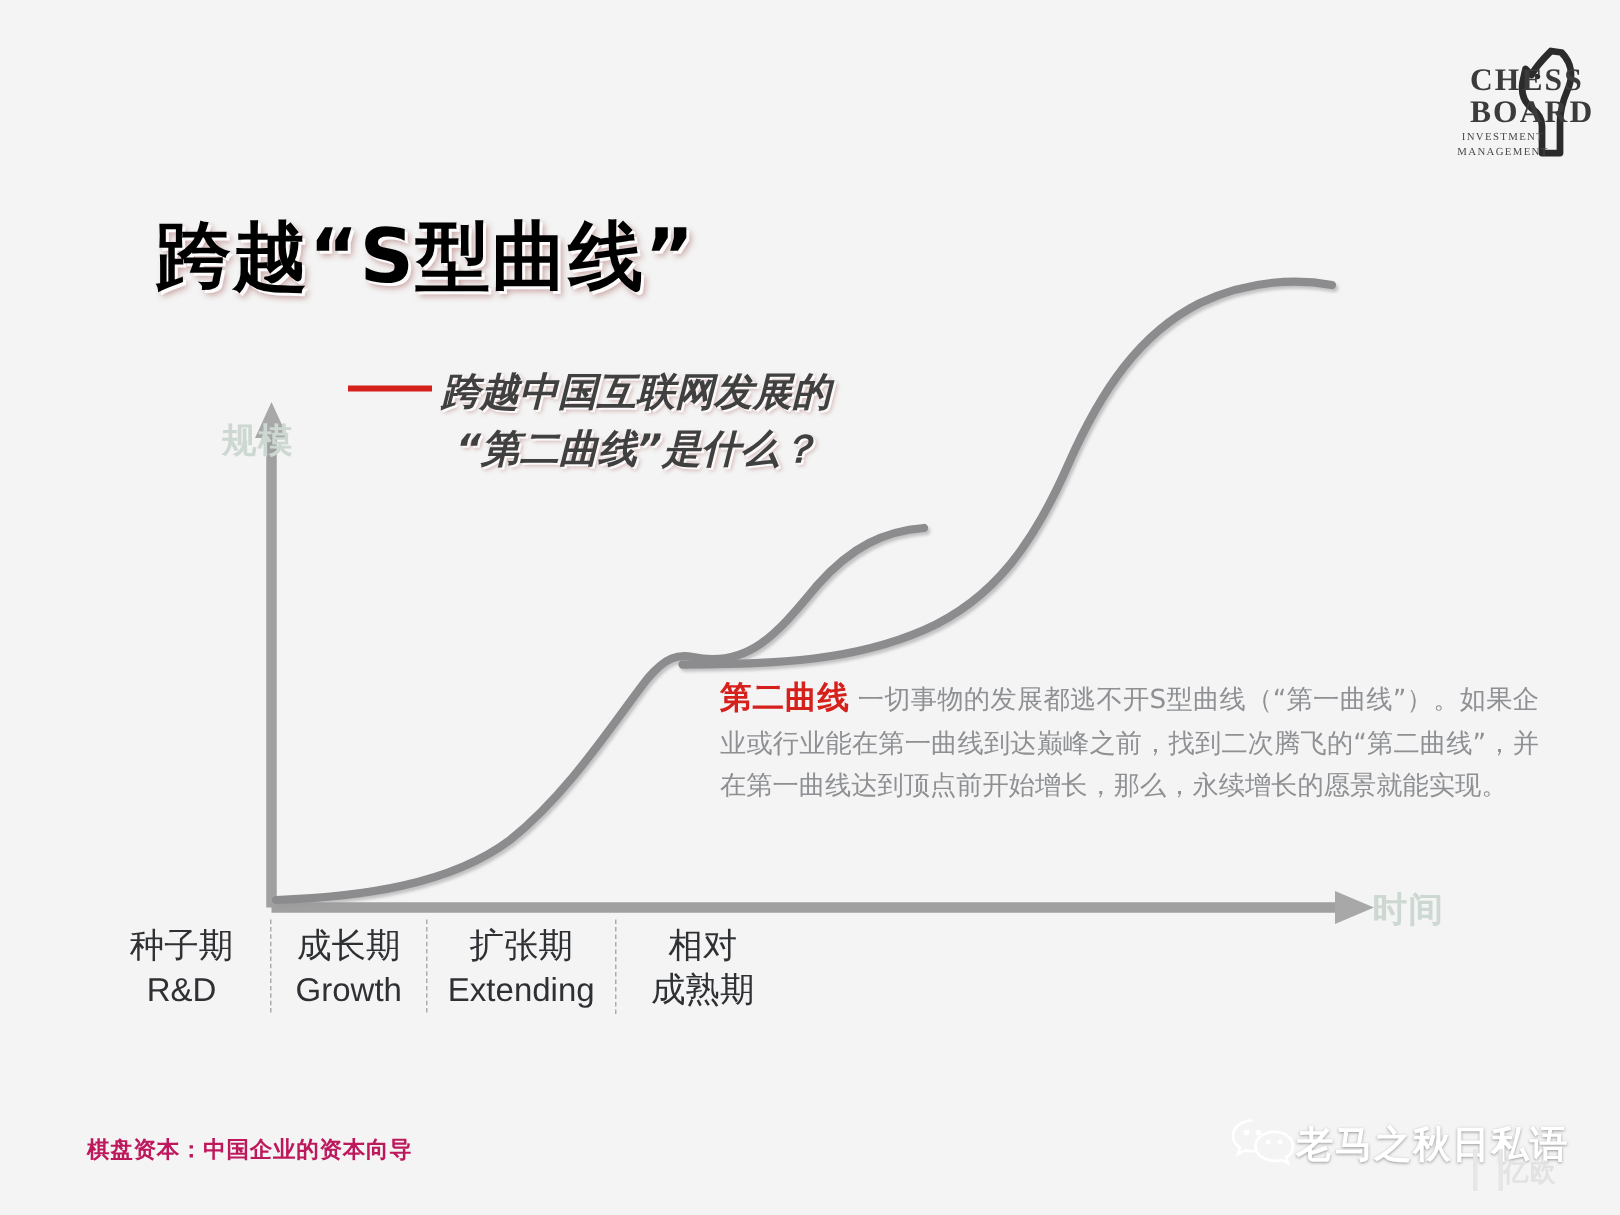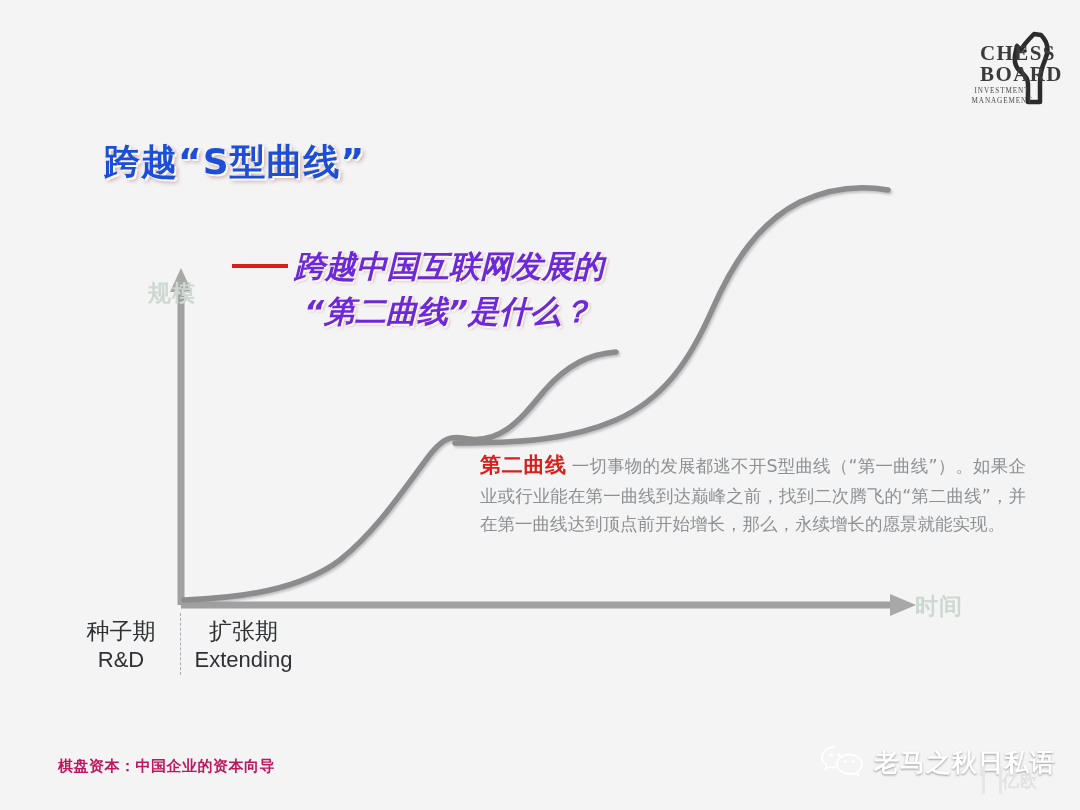--- a/index.html
+++ b/index.html
@@ -34,10 +34,10 @@
     position: absolute;
     left: 104px;
     top: 138px;
-    font-size: 36px;
-    font-weight: bold;
-    letter-spacing: 1px;
-    color: #1d4ed8;
+    font-size: 50px;
+    font-weight: bold;
+    letter-spacing: 1px;
+    color: #000000;
     text-shadow: 2px 2px 0 rgba(255,255,255,0.95),
                  3px 3px 4px rgba(140,60,55,0.45);
     white-space: nowrap;

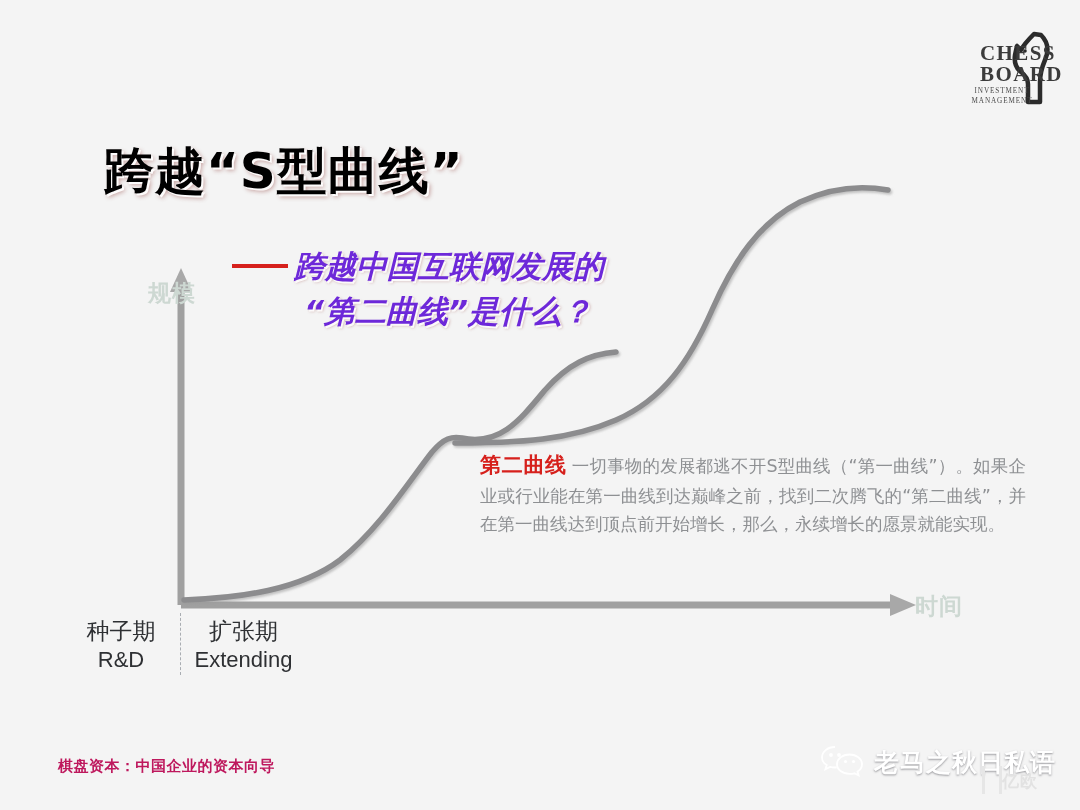--- a/index.html
+++ b/index.html
@@ -51,10 +51,10 @@
     width: 470px;
   }
   .subtitle-line {
-    font-size: 31px;
+    font-size: 26px;
     font-weight: bold;
     font-style: italic;
-    color: #6d28d9;
+    color: #404040;
     text-shadow: 1.5px 1.5px 0 rgba(255,255,255,0.9),
                  2px 2px 3px rgba(150,70,65,0.40);
     white-space: nowrap;

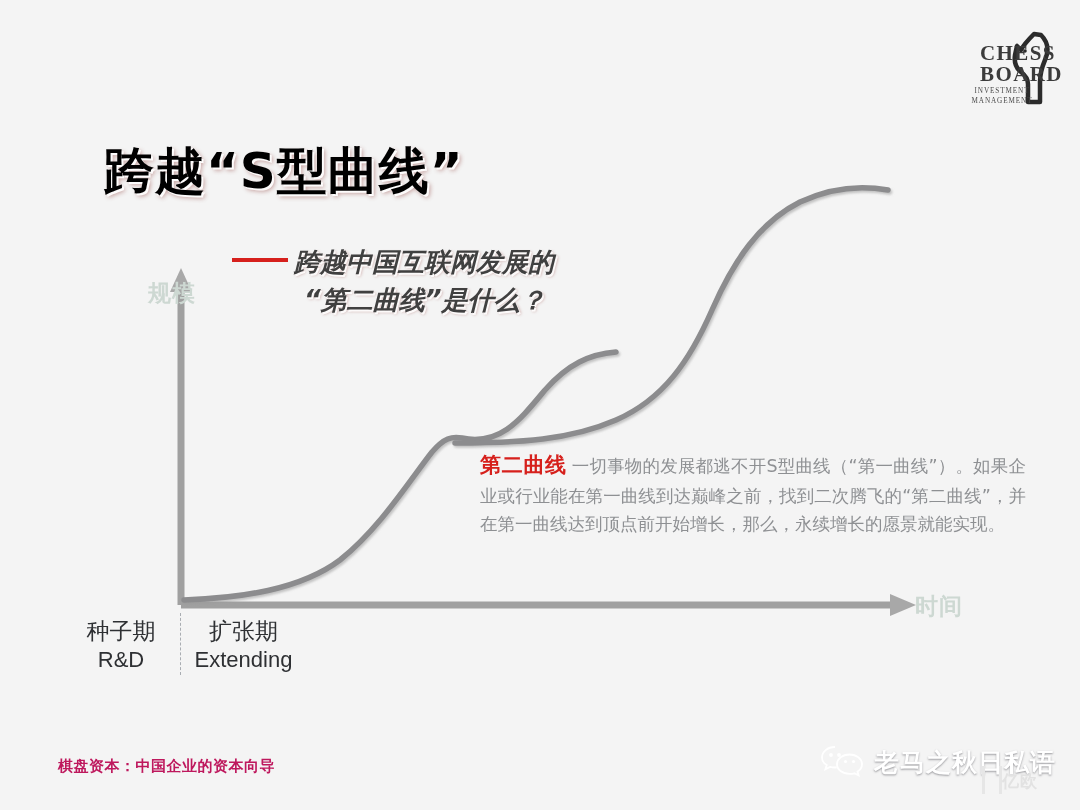--- a/index.html
+++ b/index.html
@@ -253,6 +253,10 @@
     <div class="stage" style="width:118px">
       <div class="stage-cn">种子期</div>
       <div class="stage-en">R&amp;D</div>
+    </div>
+    <div class="stage" style="width:104px">
+      <div class="stage-cn">成长期</div>
+      <div class="stage-en">Growth</div>
     </div>
     <div class="stage" style="width:126px">
       <div class="stage-cn">扩张期</div>

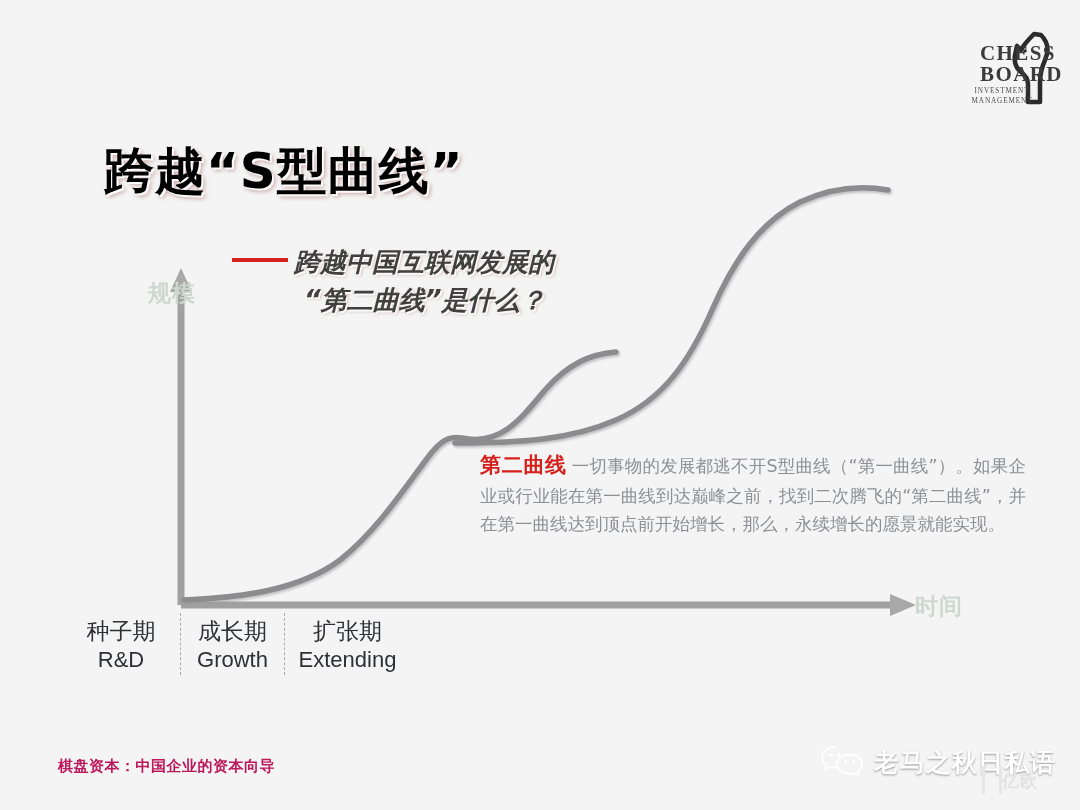--- a/index.html
+++ b/index.html
@@ -261,6 +261,10 @@
     <div class="stage" style="width:126px">
       <div class="stage-cn">扩张期</div>
       <div class="stage-en">Extending</div>
+    </div>
+    <div class="stage" style="width:116px">
+      <div class="stage-cn">相对</div>
+      <div class="stage-cn">成熟期</div>
     </div>
   </div>
 

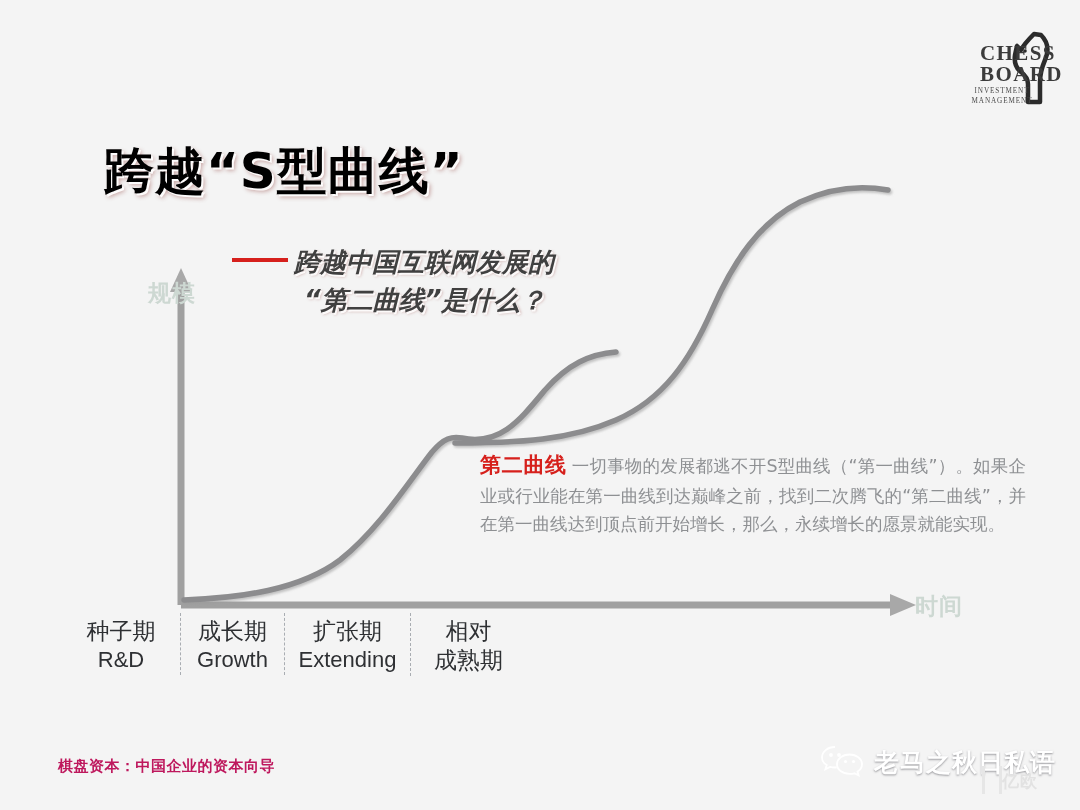--- a/index.html
+++ b/index.html
@@ -155,7 +155,6 @@
     top: 744px;
     display: flex;
     align-items: center;
-    gap: 10px;
   }
   .wechat-icon { display: block; }
   .footer-brand {

